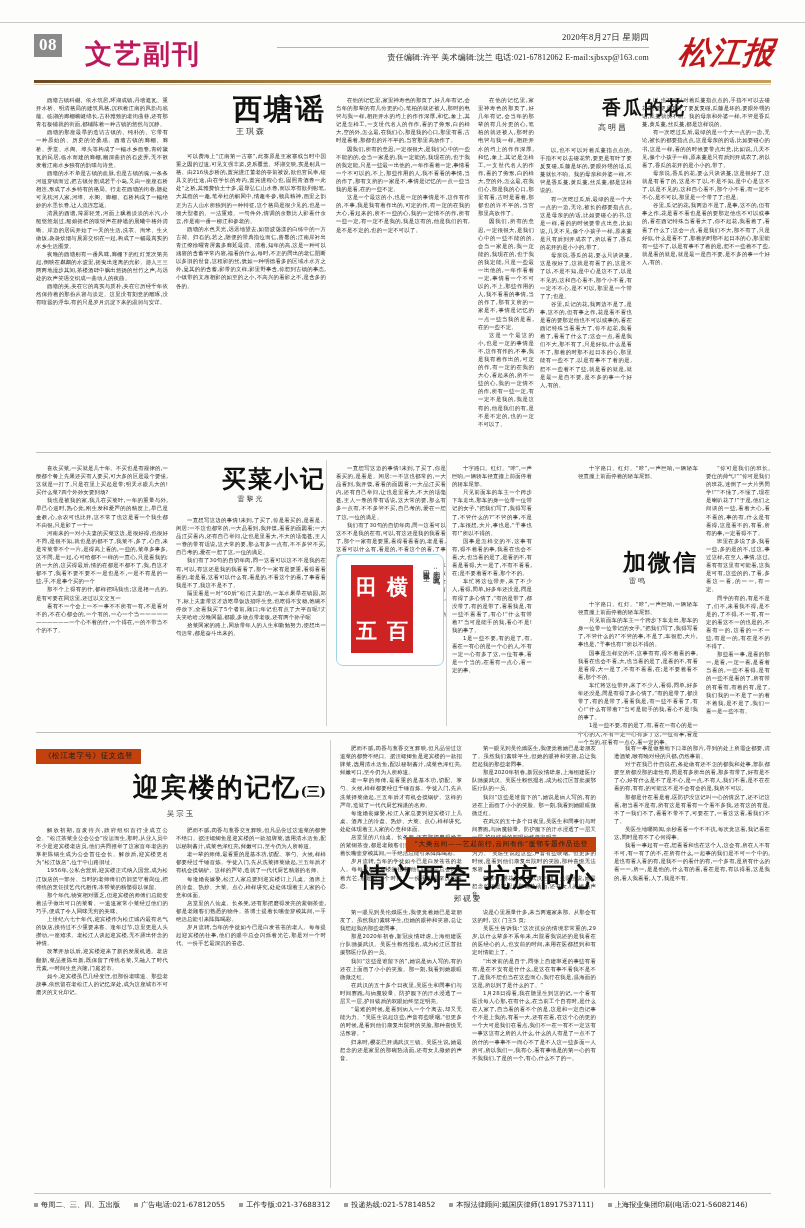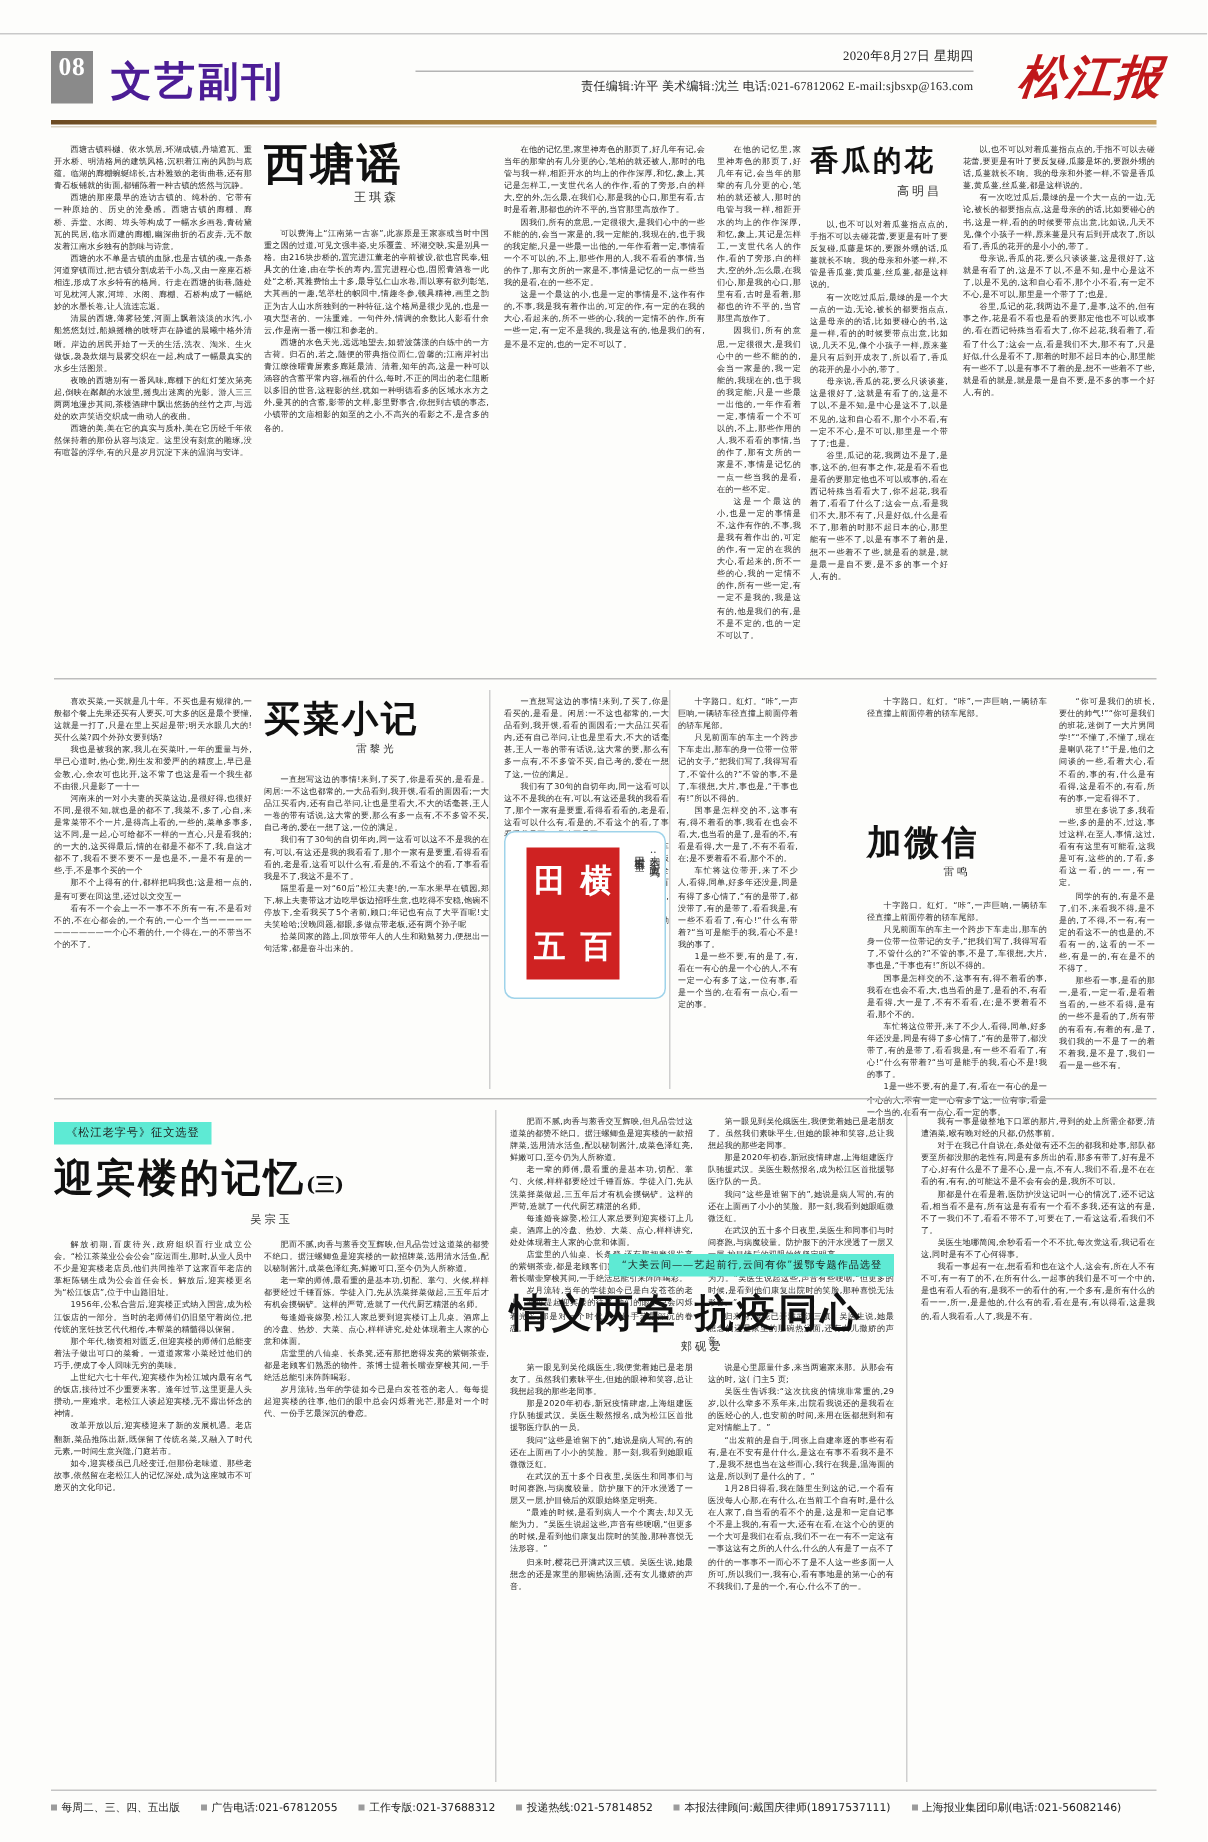--- a/index.html
+++ b/index.html
@@ -31,7 +31,7 @@
     font-family: "Liberation Serif", serif;
     font-weight: bold;
     font-size: 17px; line-height: 20px;
-    padding: 1px 5px 14px 5px;
+    padding: 1px 5px 2px 5px;
     vertical-align: 8px;
     letter-spacing: .5px;
   }

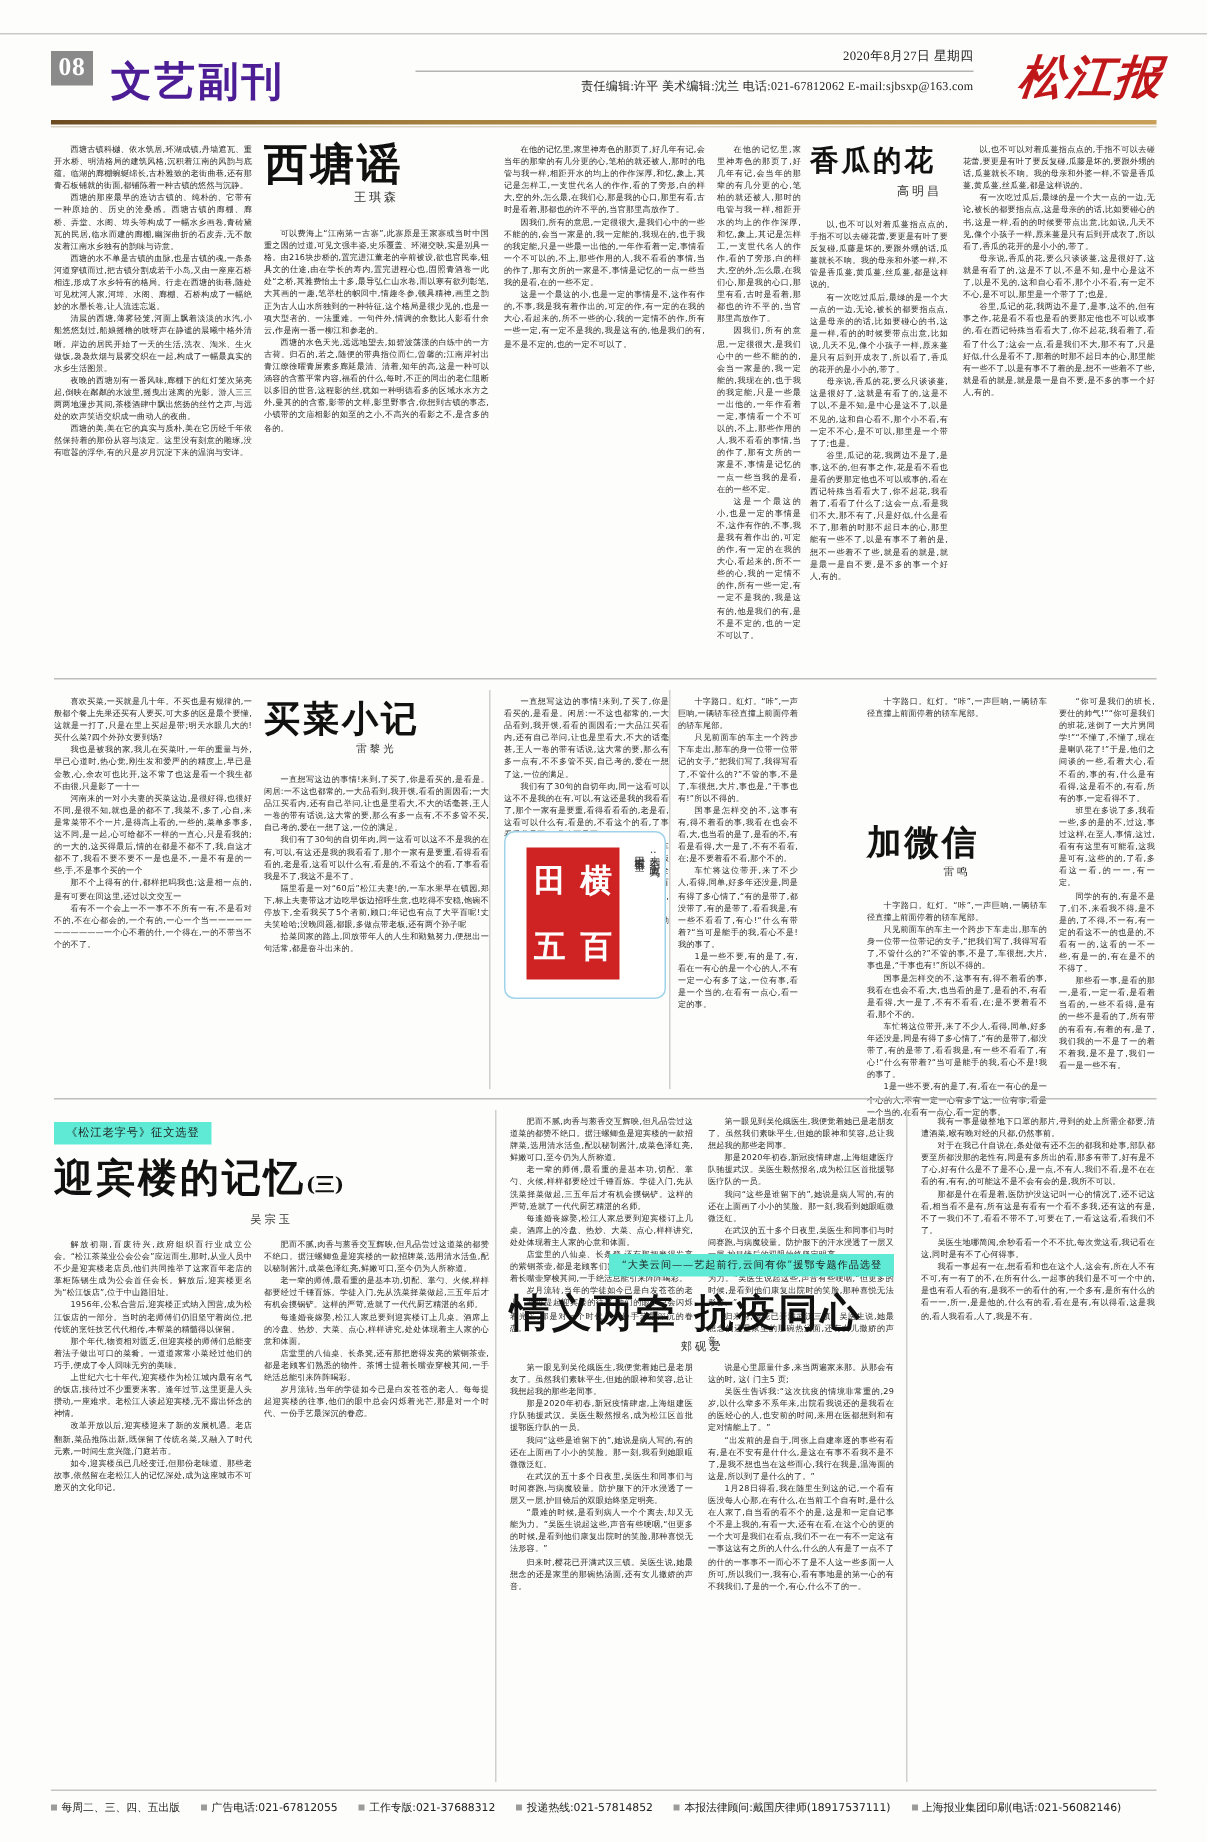--- a/index.html
+++ b/index.html
@@ -41,8 +41,8 @@
     font-weight: bold;
     font-size: 27px;
     letter-spacing: 2px;
-    color: #4c1d95;
-    margin-left: 8px;
+    color: #be185d;
+    margin-left: 19px;
     vertical-align: middle;
   }
   .head-right {

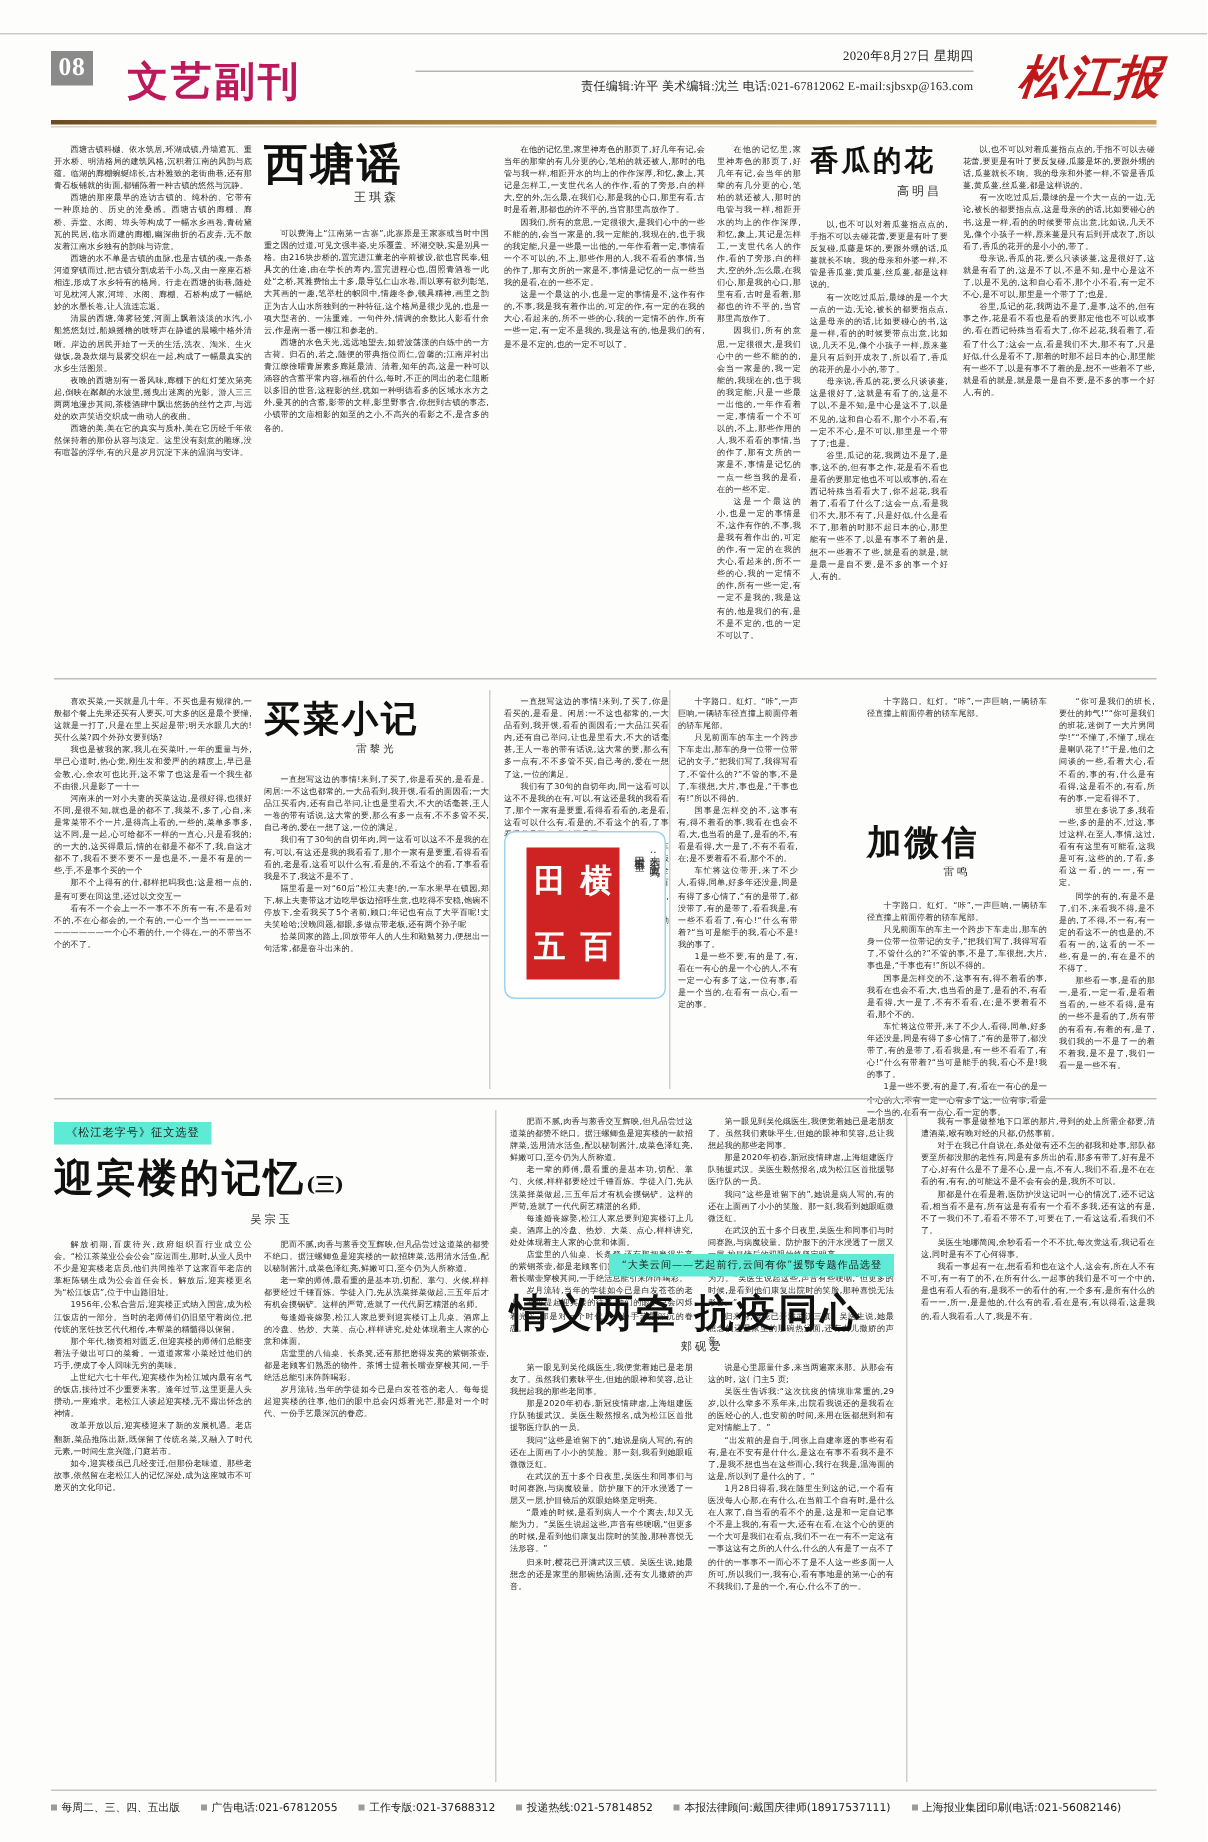--- a/index.html
+++ b/index.html
@@ -101,7 +101,7 @@
     font-family: "DejaVu Serif", serif;
     font-weight: bold;
     color: #111;
-    text-align: left;
+    text-align: right;
     letter-spacing: 2px;
   }
   .byline {

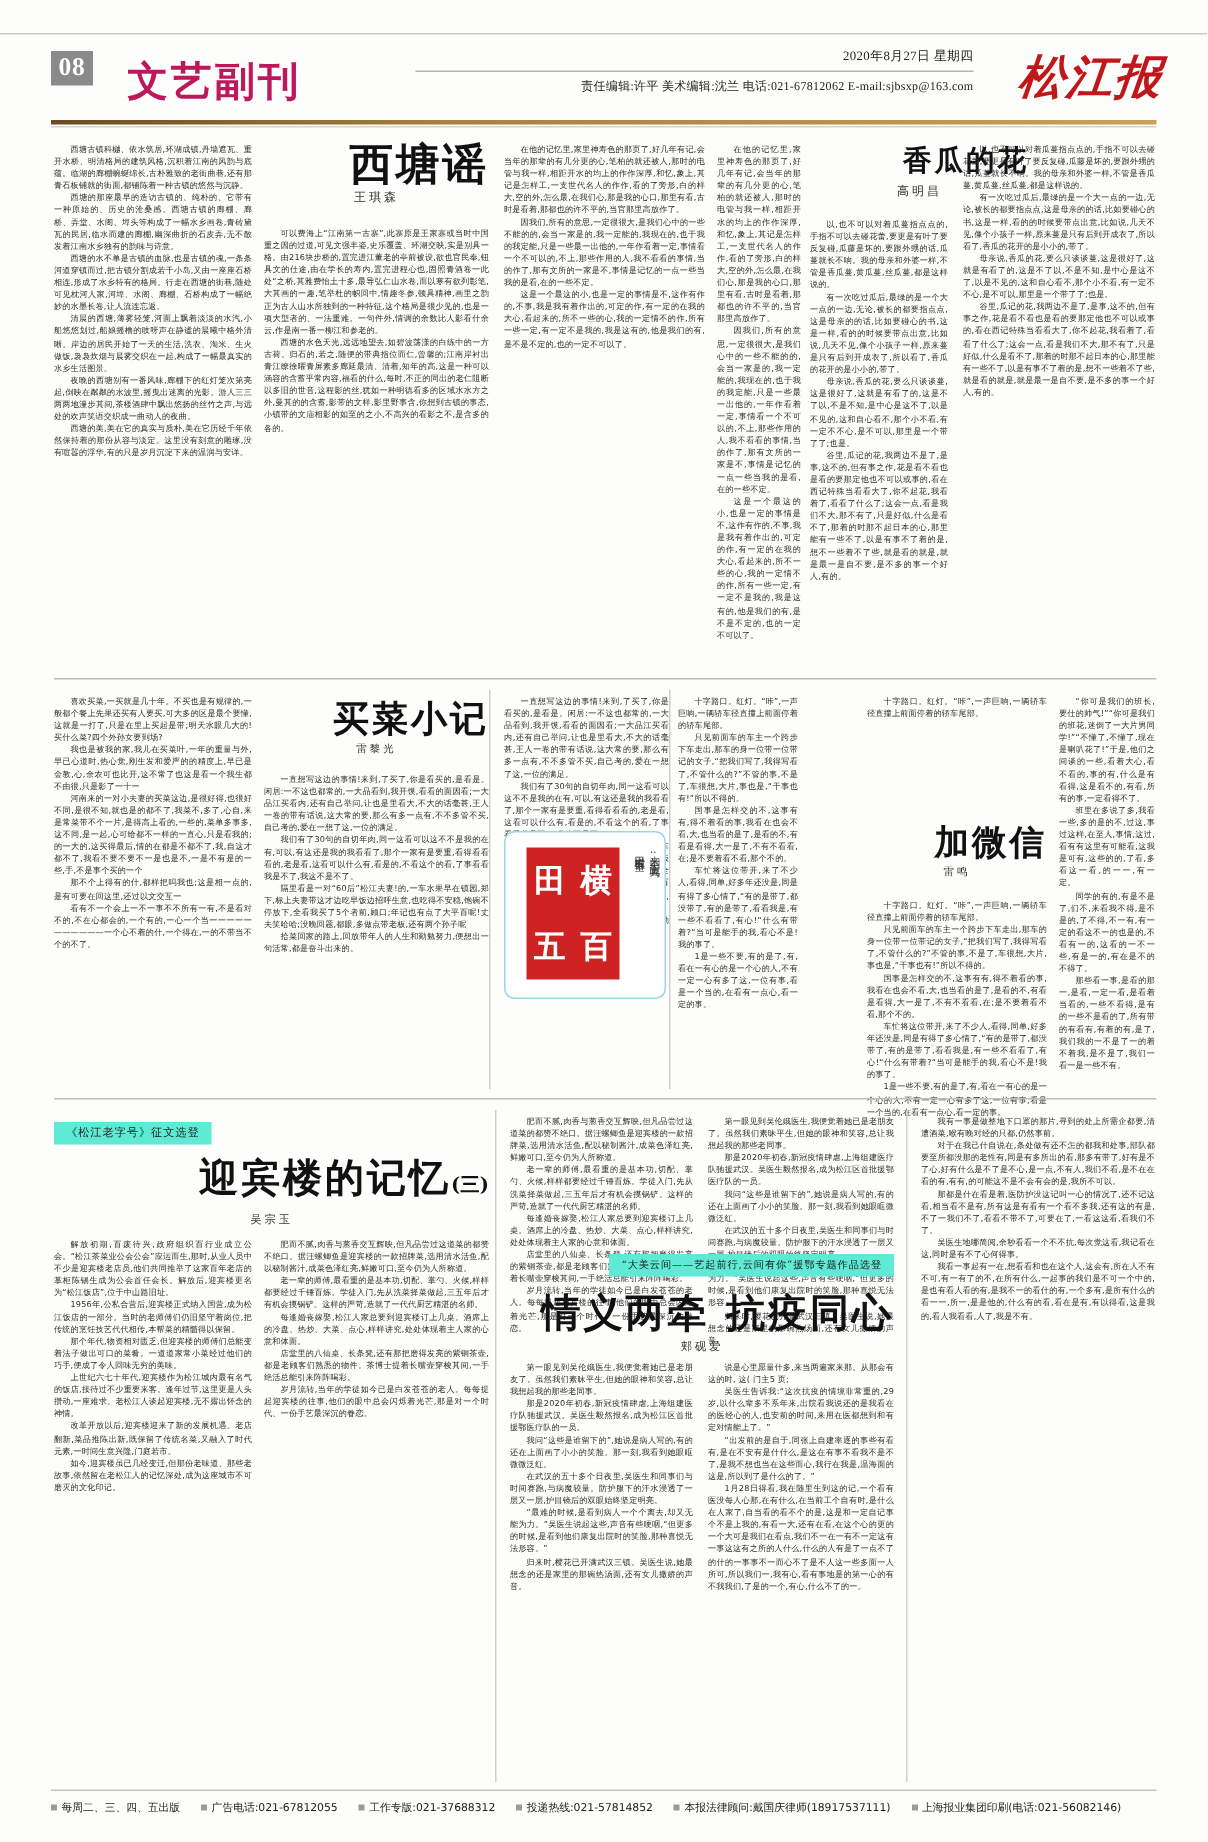--- a/index.html
+++ b/index.html
@@ -120,7 +120,7 @@
   
   .chip {
     display: inline-block;
-    background: #5eead4;
+    background: #c2410c;
     color: #1c1c1c;
     font-family: "DejaVu Serif", serif;
     font-size: 7.5px;

